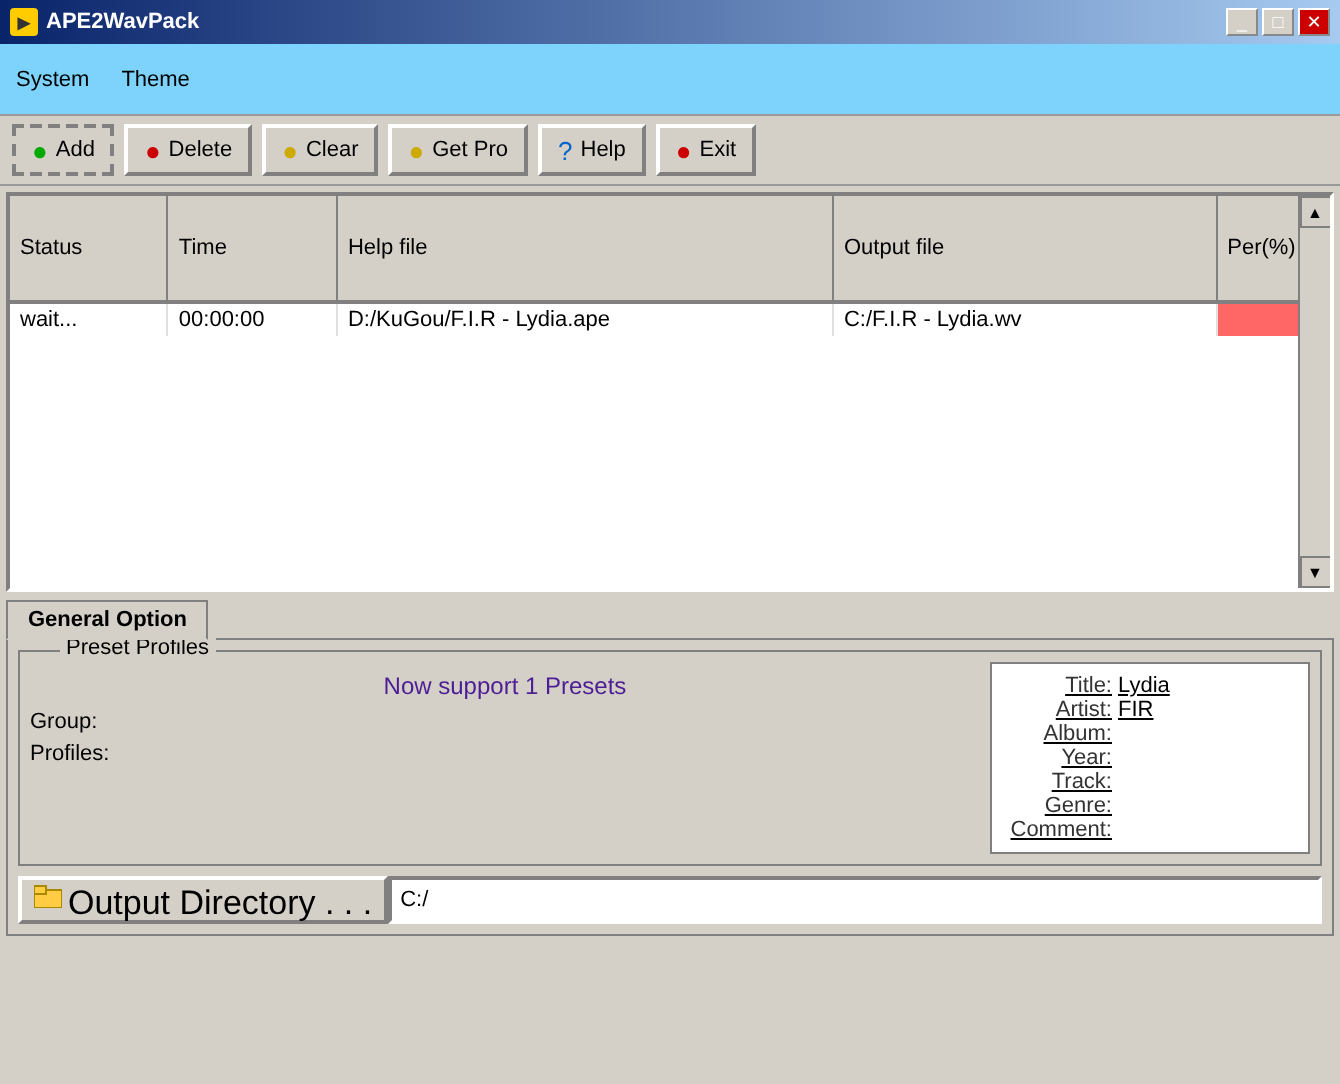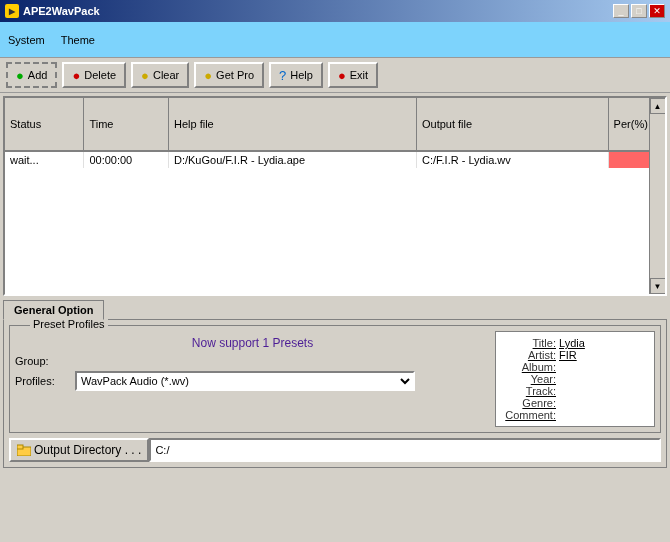--- a/index.html
+++ b/index.html
@@ -426,7 +426,6 @@
             </div>
             <div class="form-row">
               <span class="form-label">Profiles:</span>
-              <select class="form-select form-select-wide"><option>WavPack Audio (*.wv)</option></select>
             </div>
           </div>
 

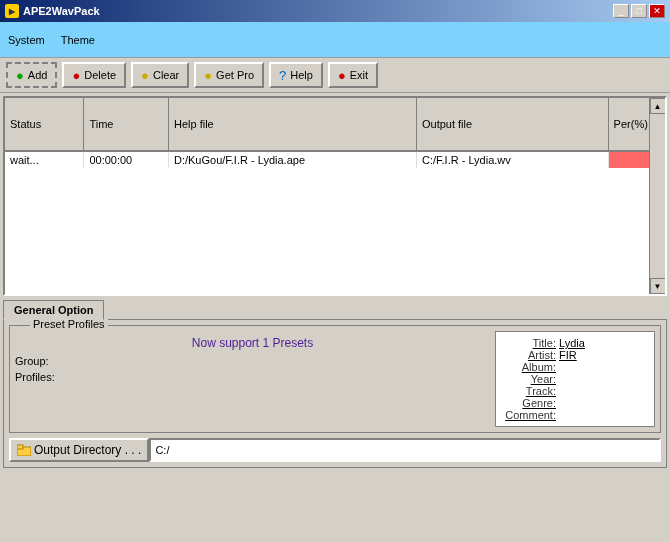--- a/index.html
+++ b/index.html
@@ -300,10 +300,9 @@
       border-left-color: #fff;
       border-right-color: #808080;
       border-bottom-color: #808080;
-      font-size: 12px;
-      cursor: pointer;
-      display: flex;
-      align-items: center;
+      font-size: 17px;
+      cursor: pointer;
+      display: flex;
       gap: 3px;
     }
     .output-dir-input {

